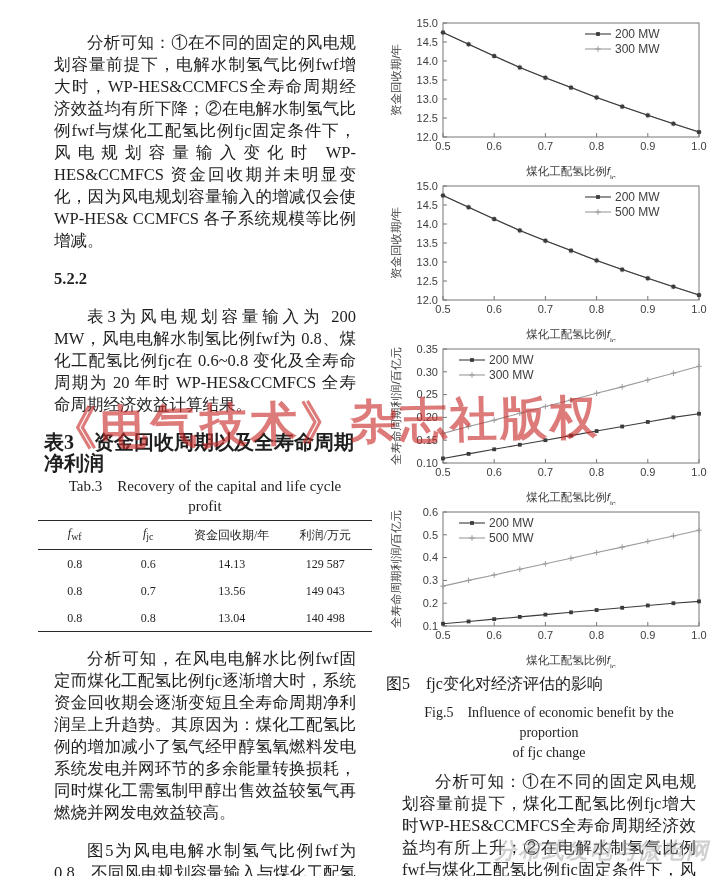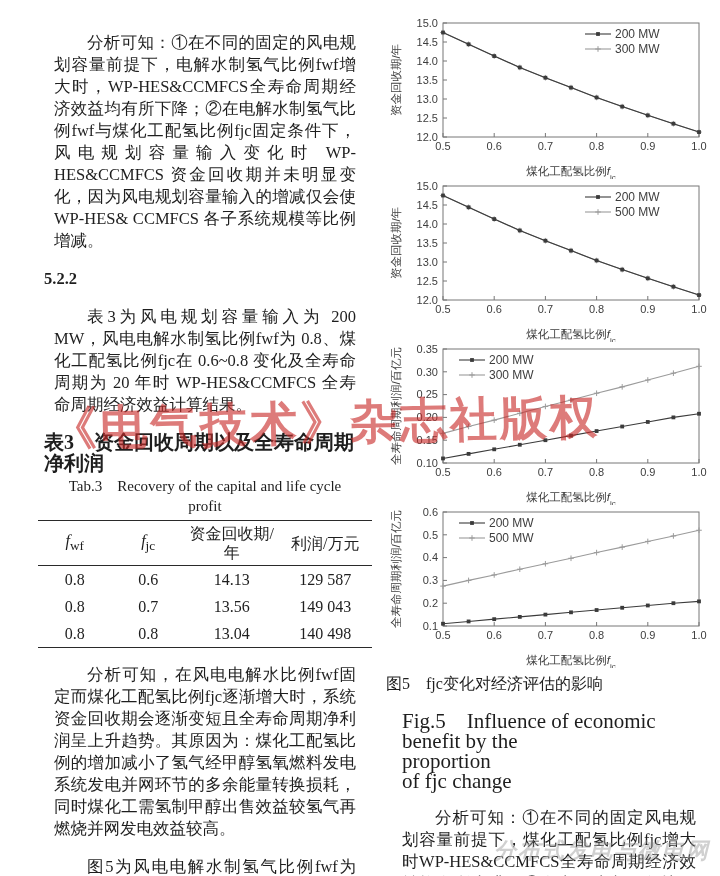--- a/index.html
+++ b/index.html
@@ -11,7 +11,7 @@
   .col-left{width:334px;flex:none;}
   .col-right{width:326px;flex:none;}
   p.body{font-size:16.5px;line-height:22px;text-align:justify;margin:16px;text-indent:2em;}
-  .sect{display:flex;font-size:16.5px;line-height:22px;margin:1px 6px;}
+  .sect{display:flex;font-size:16.5px;line-height:22px;margin:1px 16px;}
   .sect-num{font-weight:bold;margin-right:12px;flex:none;}
   .sect-title{flex:1;font-weight:bold;}
   .tbl-cap-zh{font-size:20px;font-weight:bold;text-align:left;line-height:21px;margin:4px 6px 2px 6px;}

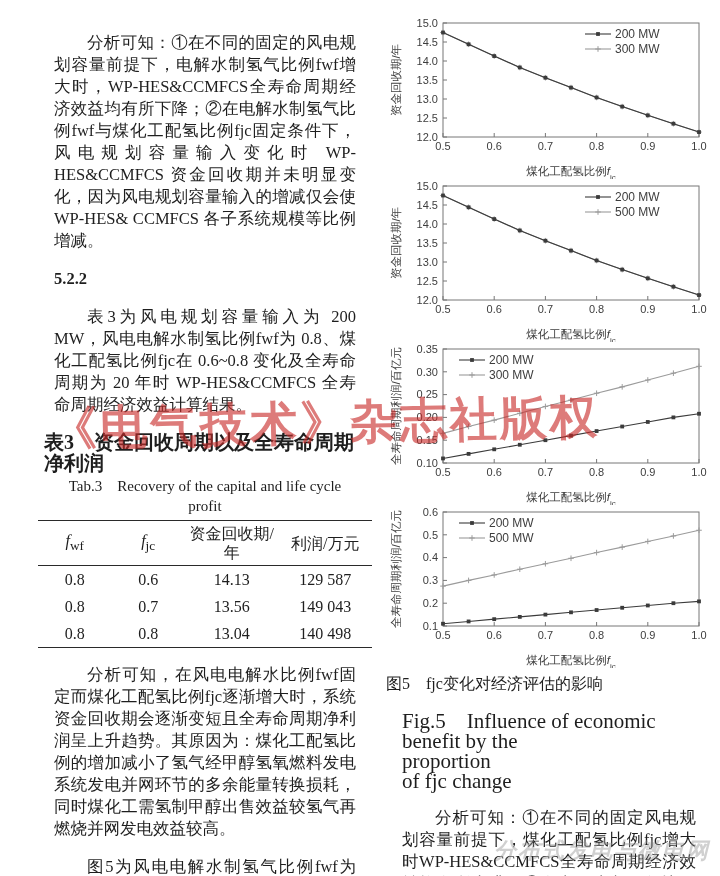--- a/index.html
+++ b/index.html
@@ -16,7 +16,7 @@
   .sect-title{flex:1;font-weight:bold;}
   .tbl-cap-zh{font-size:20px;font-weight:bold;text-align:left;line-height:21px;margin:4px 6px 2px 6px;}
   .tbl-cap-en{font-size:15px;text-align:center;line-height:20px;margin:0 0 4px 0;}
-  table.datatable{width:100%;border-collapse:collapse;font-size:16px;
+  table.datatable{width:100%;border-collapse:collapse;font-size:12px;
     border-top:1.6px solid #2a2a2a;border-bottom:1.6px solid #2a2a2a;}
   table.datatable th{font-weight:normal;border-bottom:1px solid #2a2a2a;padding:3px 2px;line-height:19px;}
   table.datatable td{text-align:center;padding:3.5px 2px;line-height:20px;}

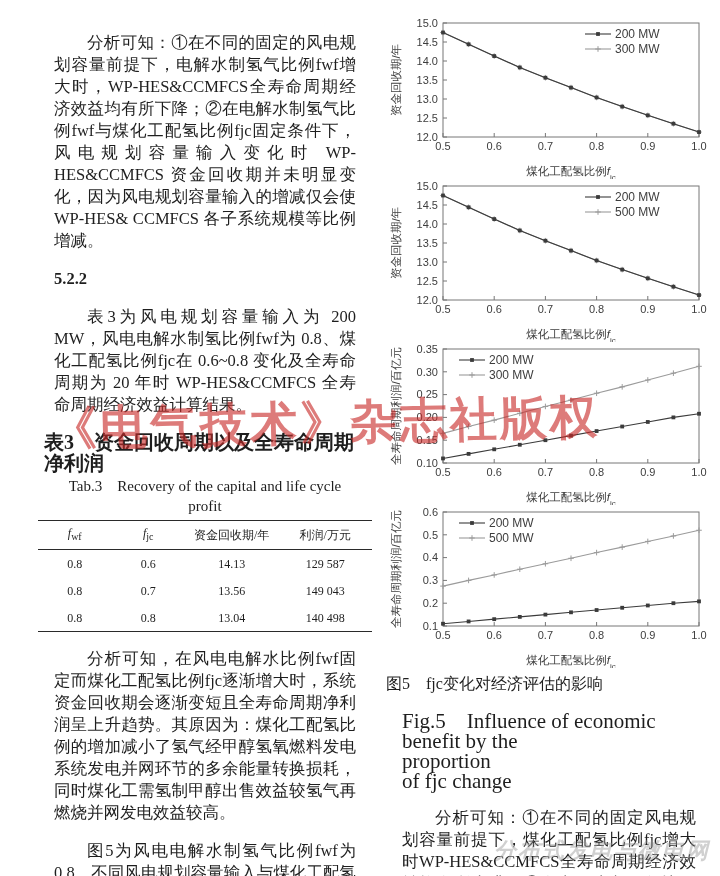--- a/index.html
+++ b/index.html
@@ -29,7 +29,7 @@
   .chart text.legend{font-size:12px;}
   .chart text.axlabel{font-size:11.5px;}
   .fig-cap-zh{font-size:16px;text-align:left;line-height:23px;margin:4px 0 2px 0;}
-  .fig-cap-en{font-size:21px;text-align:left;line-height:20px;margin:16px;}
+  .fig-cap-en{font-size:14px;text-align:center;line-height:20px;margin:8px;}
   .wm-red{
     position:absolute;top:396px;left:50px;width:618px;
     font-size:47px;line-height:52px;font-weight:bold;white-space:nowrap;

